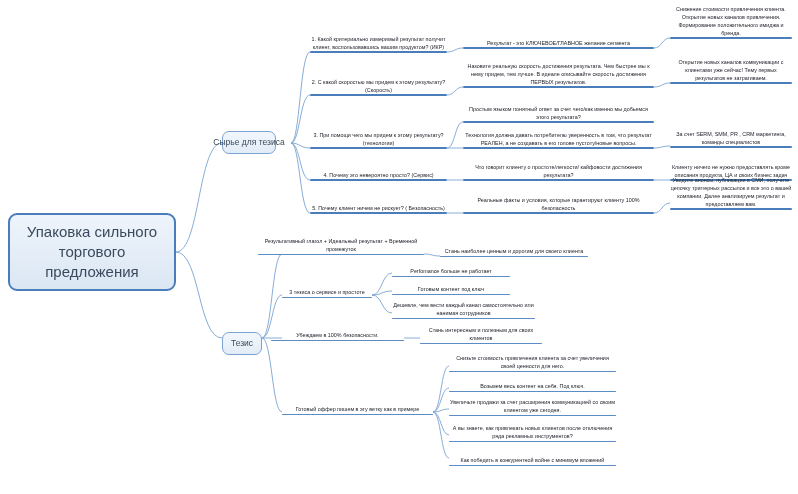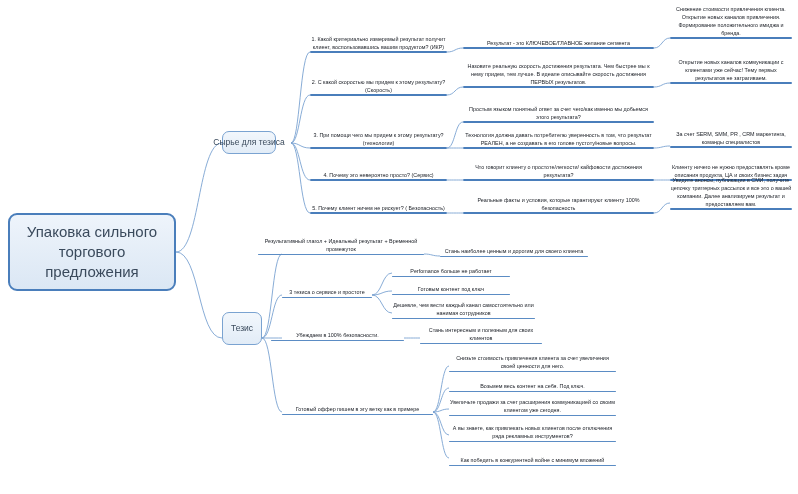--- a/index.html
+++ b/index.html
@@ -102,7 +102,7 @@
   <div class="lvl1" style="left:222px;top:131px;width:54px;height:23px;">
     <span>Сырье для тезиса</span>
   </div>
-  <div class="lvl1" style="left:222px;top:312px;width:40px;height:33px;">
+  <div class="lvl1" style="left:222px;top:332px;width:40px;height:23px;">
     <span>Тезис</span>
   </div>
 

